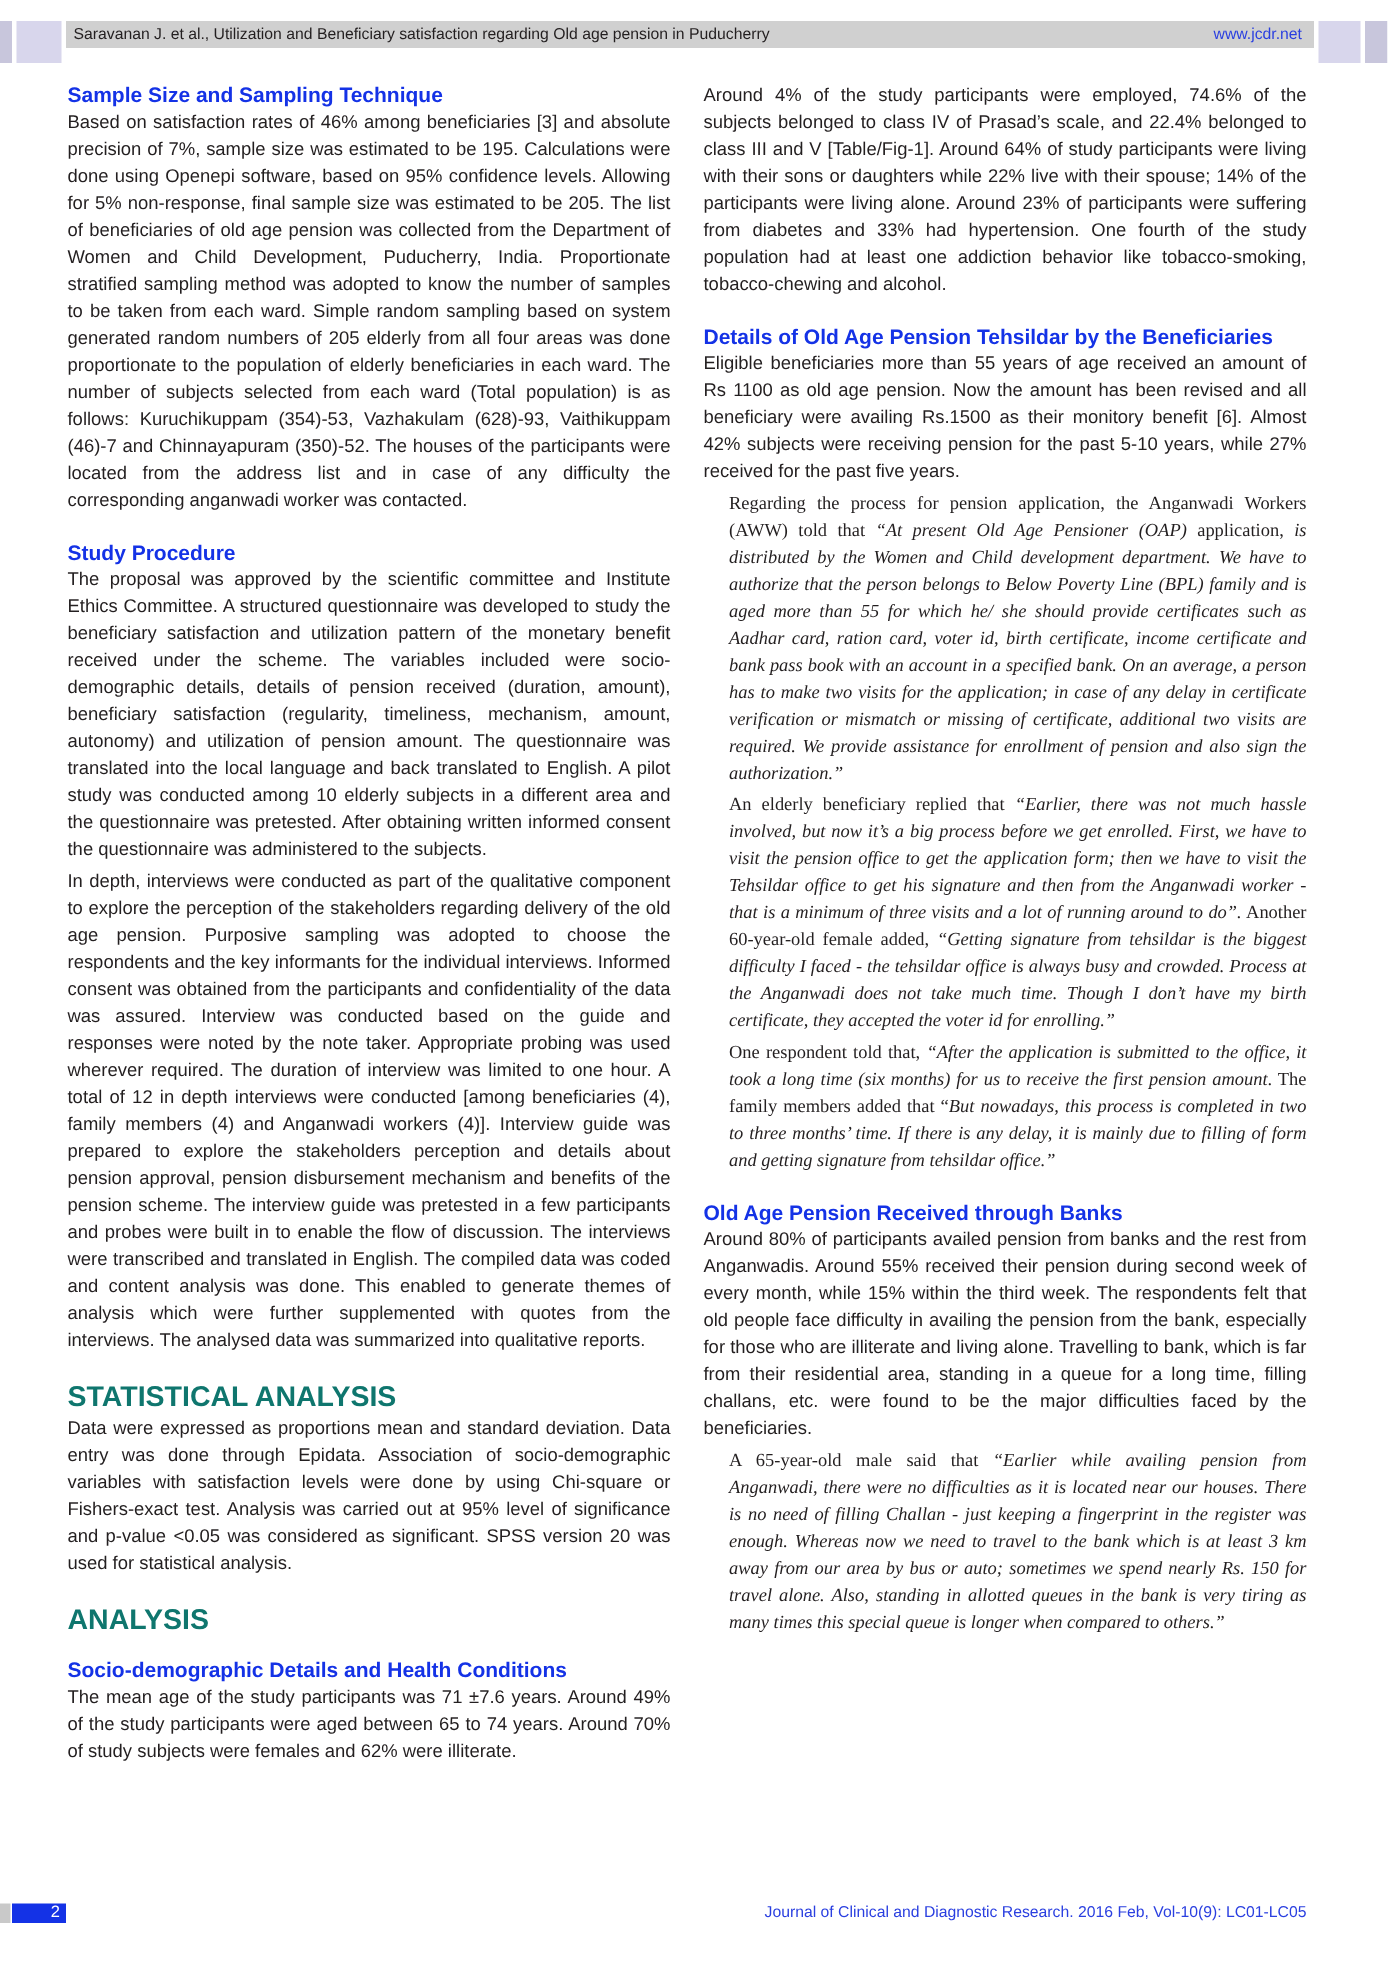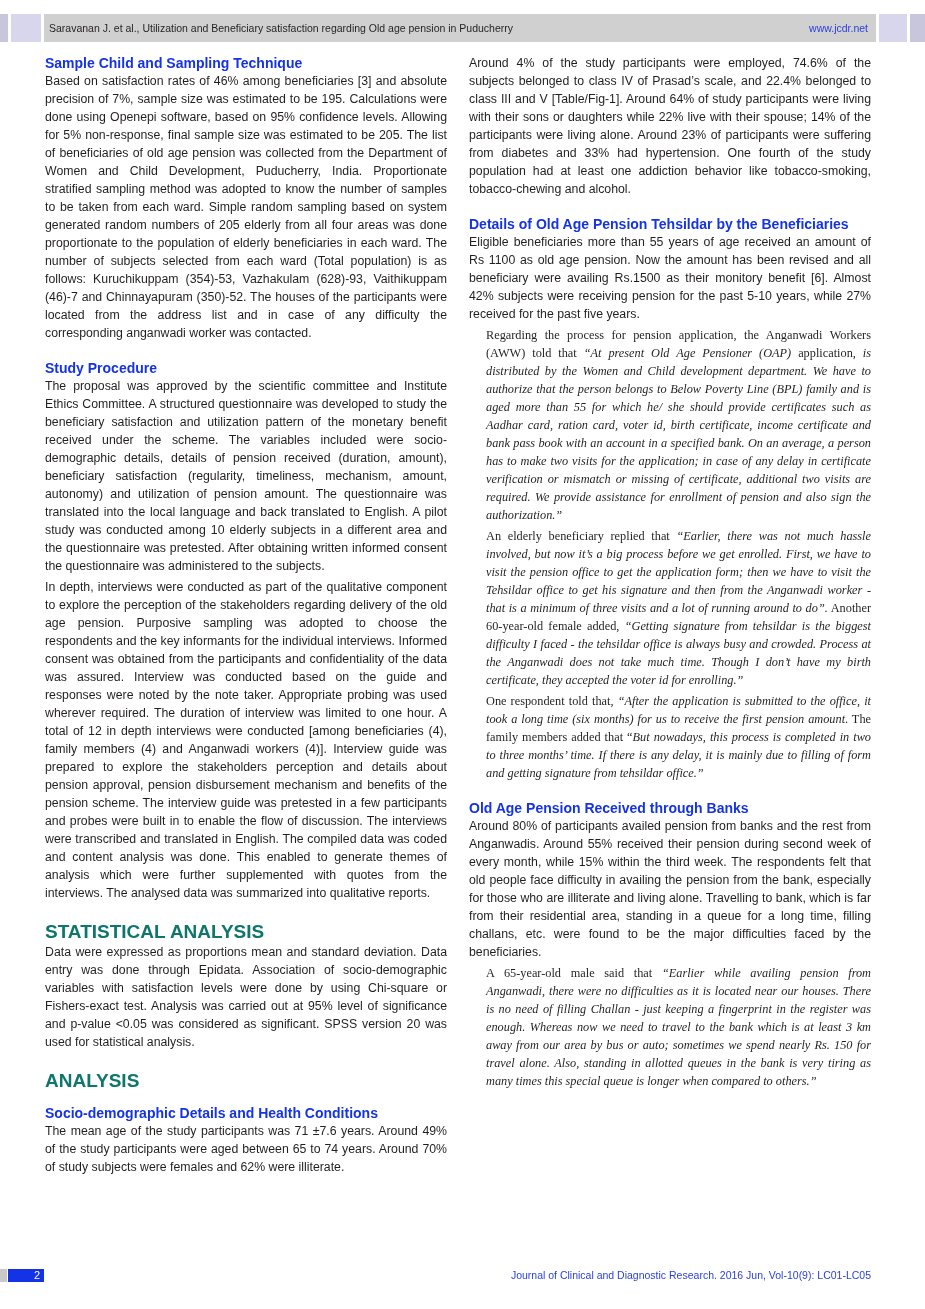--- a/index.html
+++ b/index.html
@@ -10,7 +10,7 @@
   .hdr-sq { position: absolute; top: 14px; height: 28px; }
   .hdr-sq.l1 { left: 0; width: 8px; background: #c8c6dc; }
   .hdr-sq.l2 { left: 11px; width: 30px; background: #d8d6ec; }
-  .hdr-bar { position: absolute; top: 14px; left: 44px; width: 832px; height: 28px;
+  .hdr-bar { position: absolute; top: 14px; left: 44px; width: 832px; height: 18px;
              background: #d0d0d0; display: flex; align-items: center; justify-content: space-between;
              box-sizing: border-box; padding: 0 8px 0 5px; font-size: 10.5px; }
   .hdr-sq.r1 { left: 879px; width: 28px; background: #d8d6ec; }

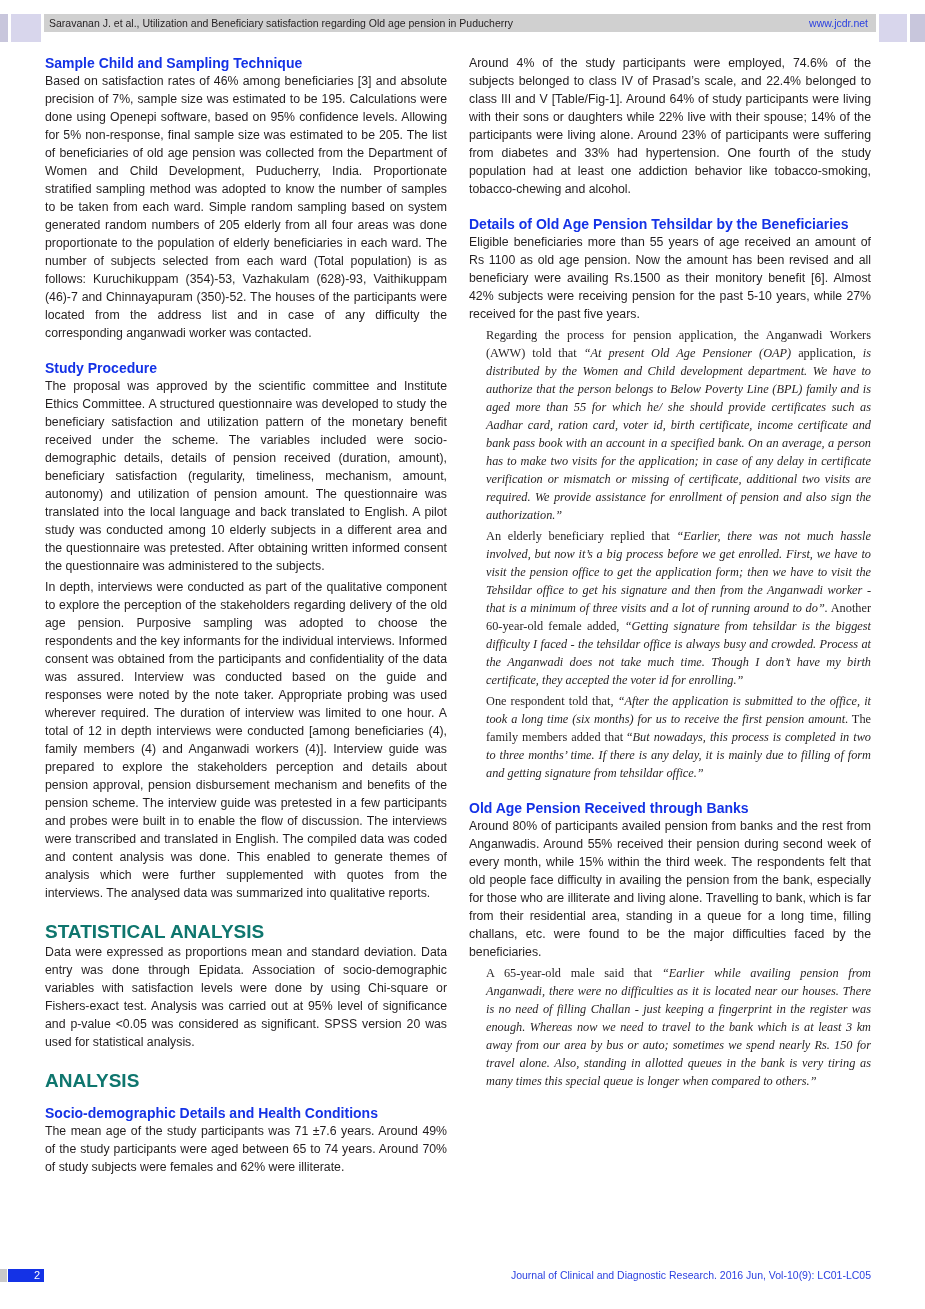--- a/index.html
+++ b/index.html
@@ -50,7 +50,7 @@
 
 <div class="col left">
   <section>
-    <h3 class="h2">Sample Child and Sampling Technique</h3>
+    <h3 class="h2">Sample Size and Sampling Technique</h3>
     <p>Based on satisfaction rates of 46% among beneficiaries [3] and absolute precision of 7%, sample size was estimated to be 195. Calculations were done using Openepi software, based on 95% confidence levels. Allowing for 5% non-response, final sample size was estimated to be 205. The list of beneficiaries of old age pension was collected from the Department of Women and Child Development, Puducherry, India. Proportionate stratified sampling method was adopted to know the number of samples to be taken from each ward. Simple random sampling based on system generated random numbers of 205 elderly from all four areas was done proportionate to the population of elderly beneficiaries in each ward. The number of subjects selected from each ward (Total population) is as follows: Kuruchikuppam (354)-53, Vazhakulam (628)-93, Vaithikuppam (46)-7 and Chinnayapuram (350)-52. The houses of the participants were located from the address list and in case of any difficulty the corresponding anganwadi worker was contacted.</p>
   </section>
   <div class="gap-s"></div>

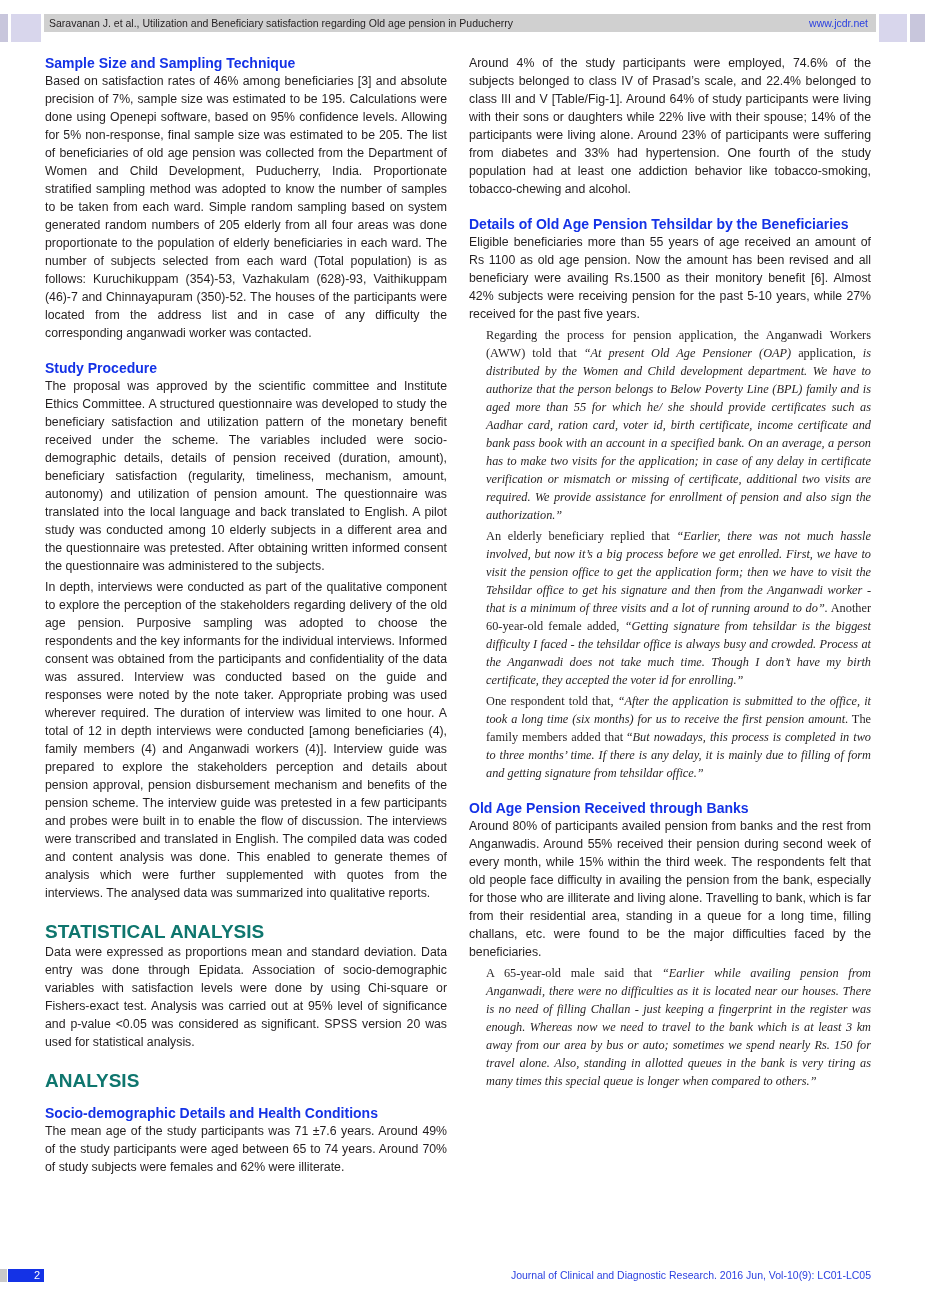--- a/index.html
+++ b/index.html
@@ -93,6 +93,6 @@
 
 <div class="ftr-gray"></div>
 <div class="ftr-page">2</div>
-<div class="ftr-journal">Journal of Clinical and Diagnostic Research. 2016 Jun, Vol-10(9): LC01-LC05</div>
+<div class="ftr-journal">Journal of Clinical and Diagnostic Research. 2016 Feb, Vol-10(9): LC01-LC05</div>
 
 </body></html>

